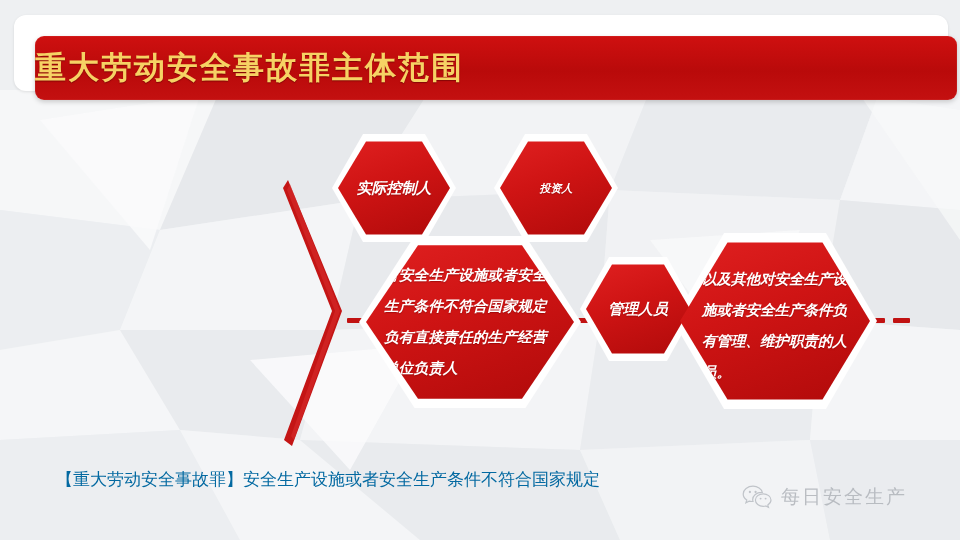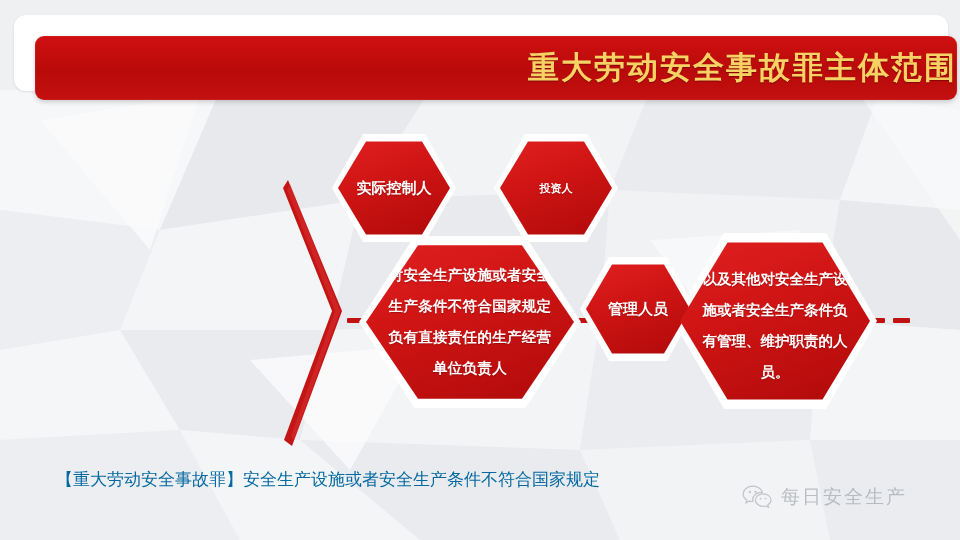--- a/index.html
+++ b/index.html
@@ -49,7 +49,7 @@
     box-shadow: inset 0 0 0 1px rgba(255,255,255,0.05), 0 2px 5px rgba(0,0,0,0.18);
     display: flex;
     align-items: center;
-    justify-content: flex-end;
+    justify-content: flex-start;
   }
   .title-text {
     color: #f6d264;

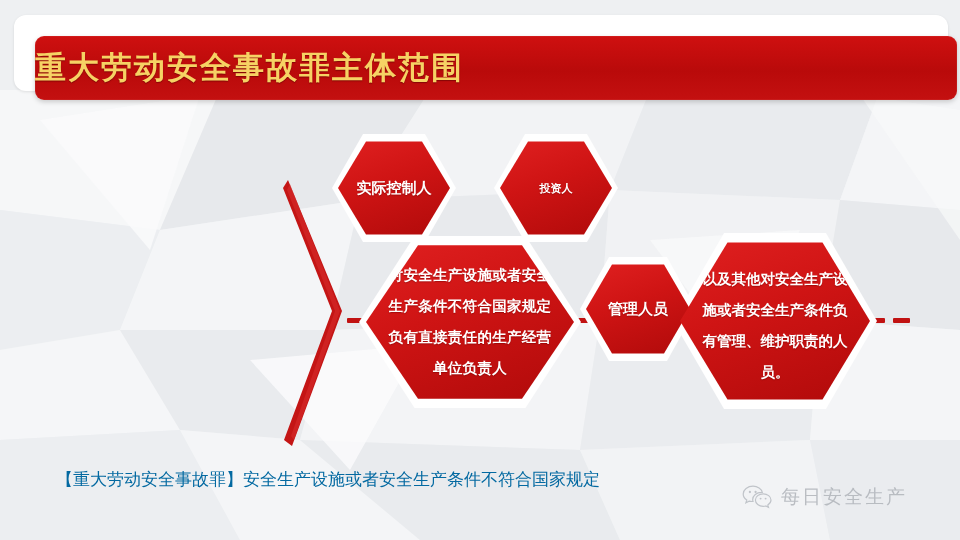--- a/index.html
+++ b/index.html
@@ -94,11 +94,12 @@
     display: flex;
     align-items: center;
     justify-content: center;
-    text-align: center;
+    text-align: left;
     color: #ffffff;
     -webkit-clip-path: polygon(25% 1.5%, 75% 1.5%, 100% 50%, 75% 98.5%, 25% 98.5%, 0% 50%);
     clip-path: polygon(25% 1.5%, 75% 1.5%, 100% 50%, 75% 98.5%, 25% 98.5%, 0% 50%);
     background: linear-gradient(160deg, #e02020 0%, #cf1414 42%, #b00a0a 100%);
+    font-style: italic;
   }
   .hex-shell {
     position: absolute;

